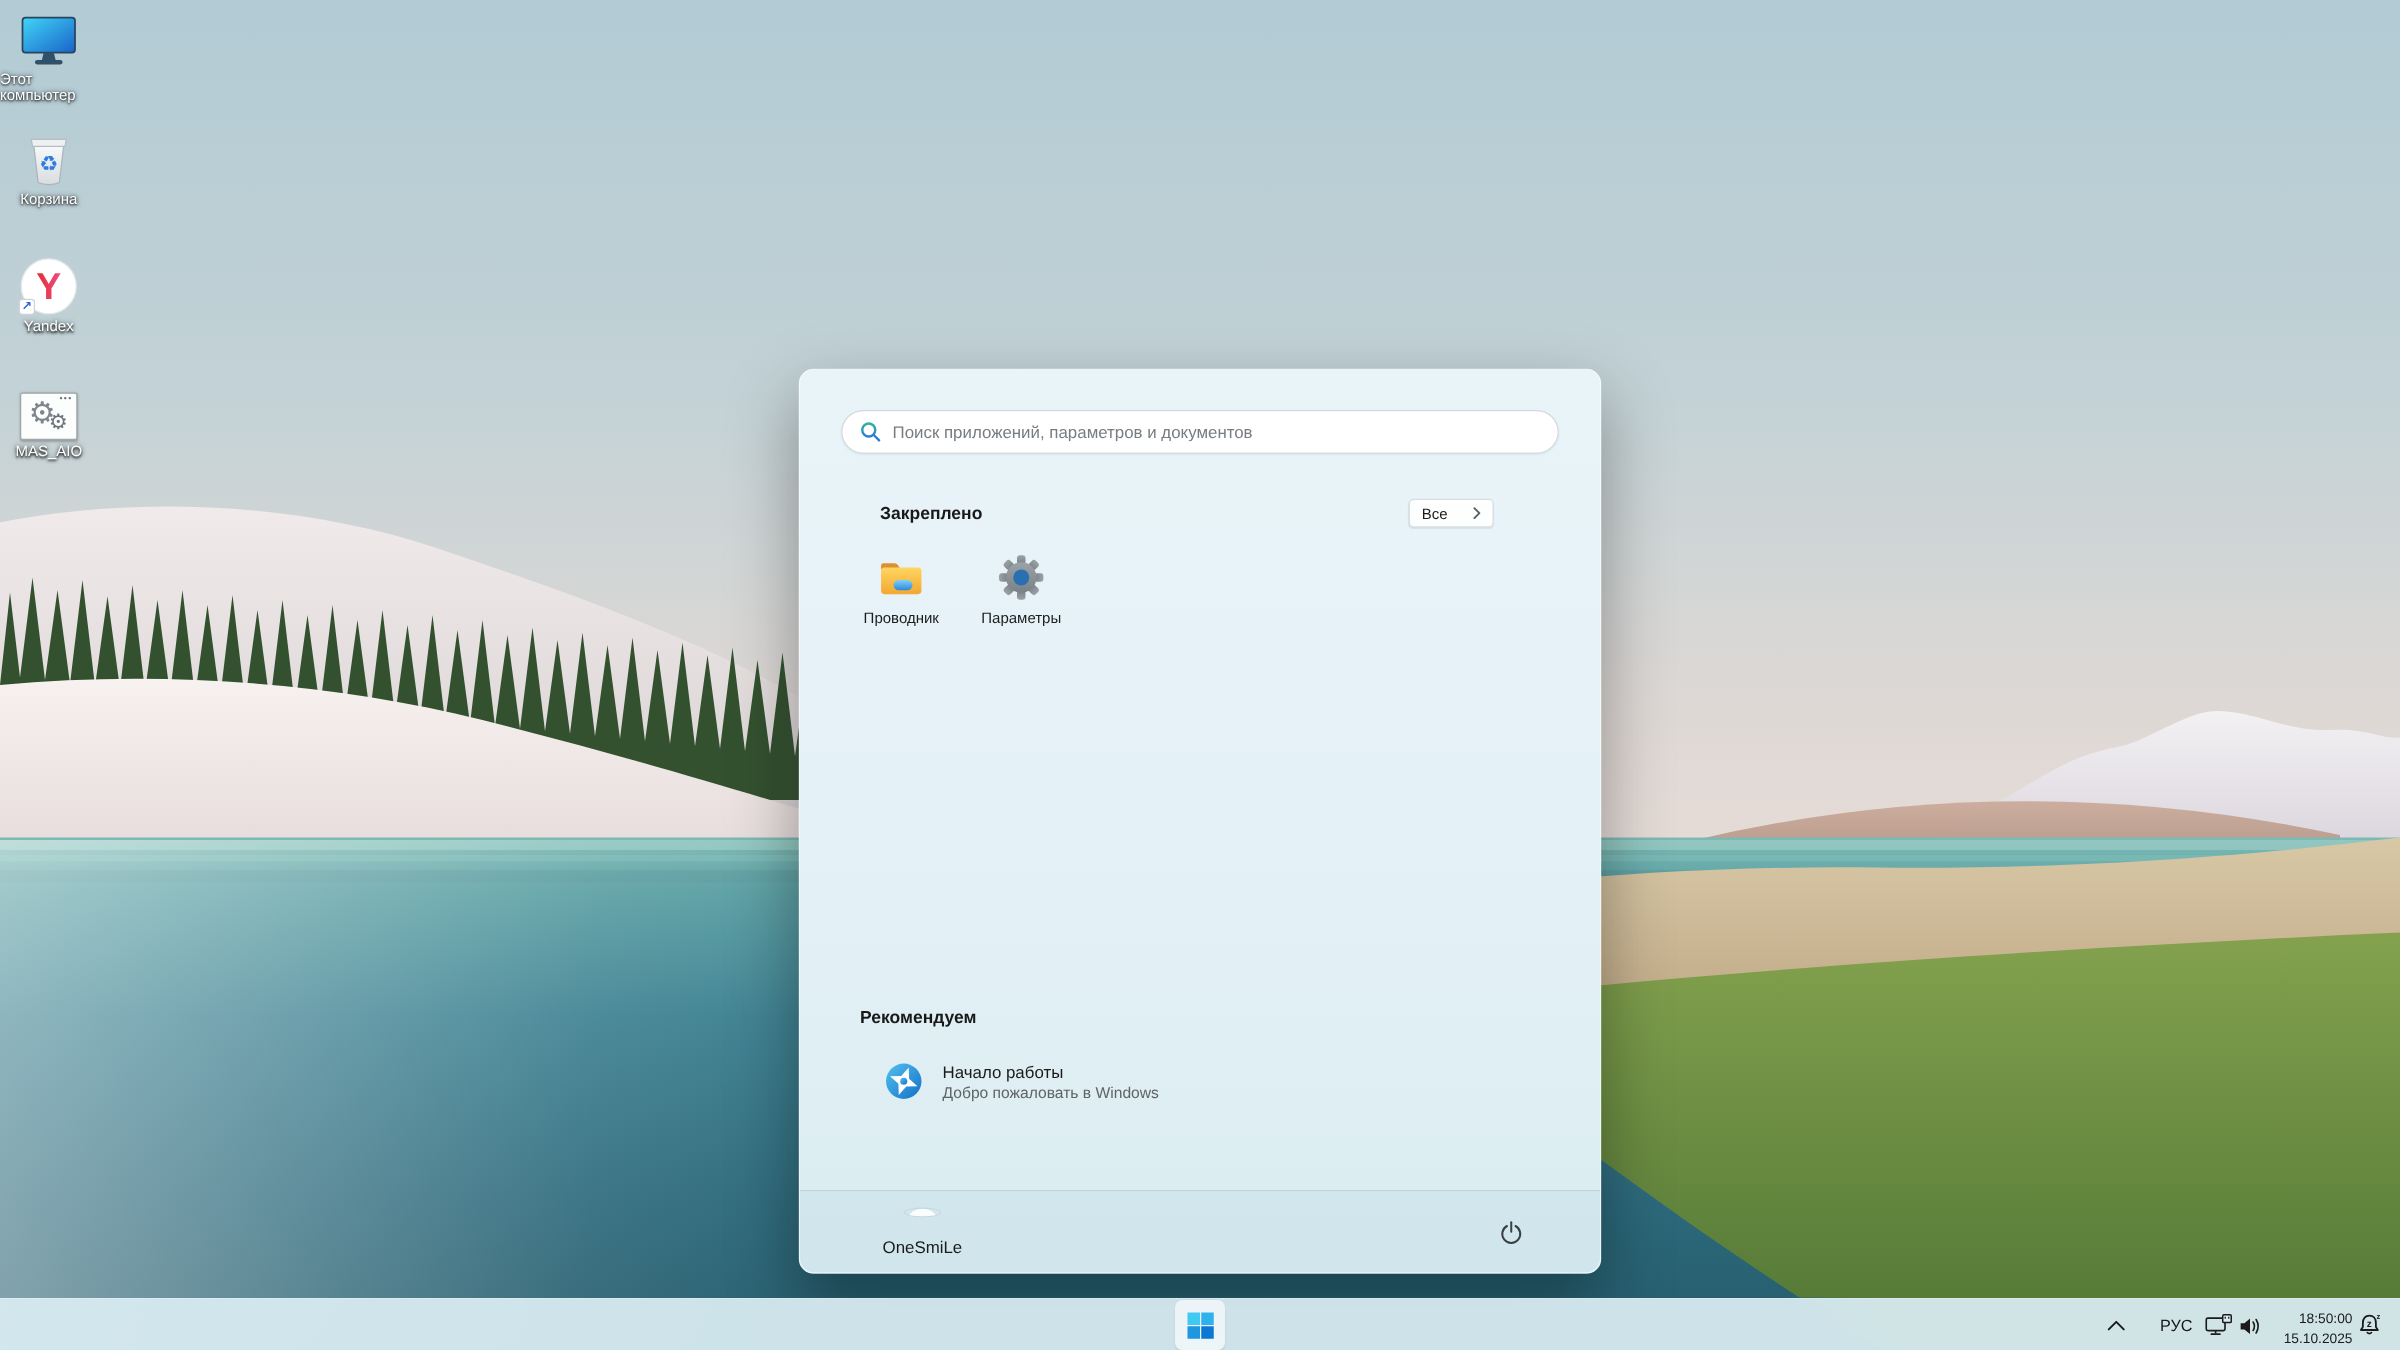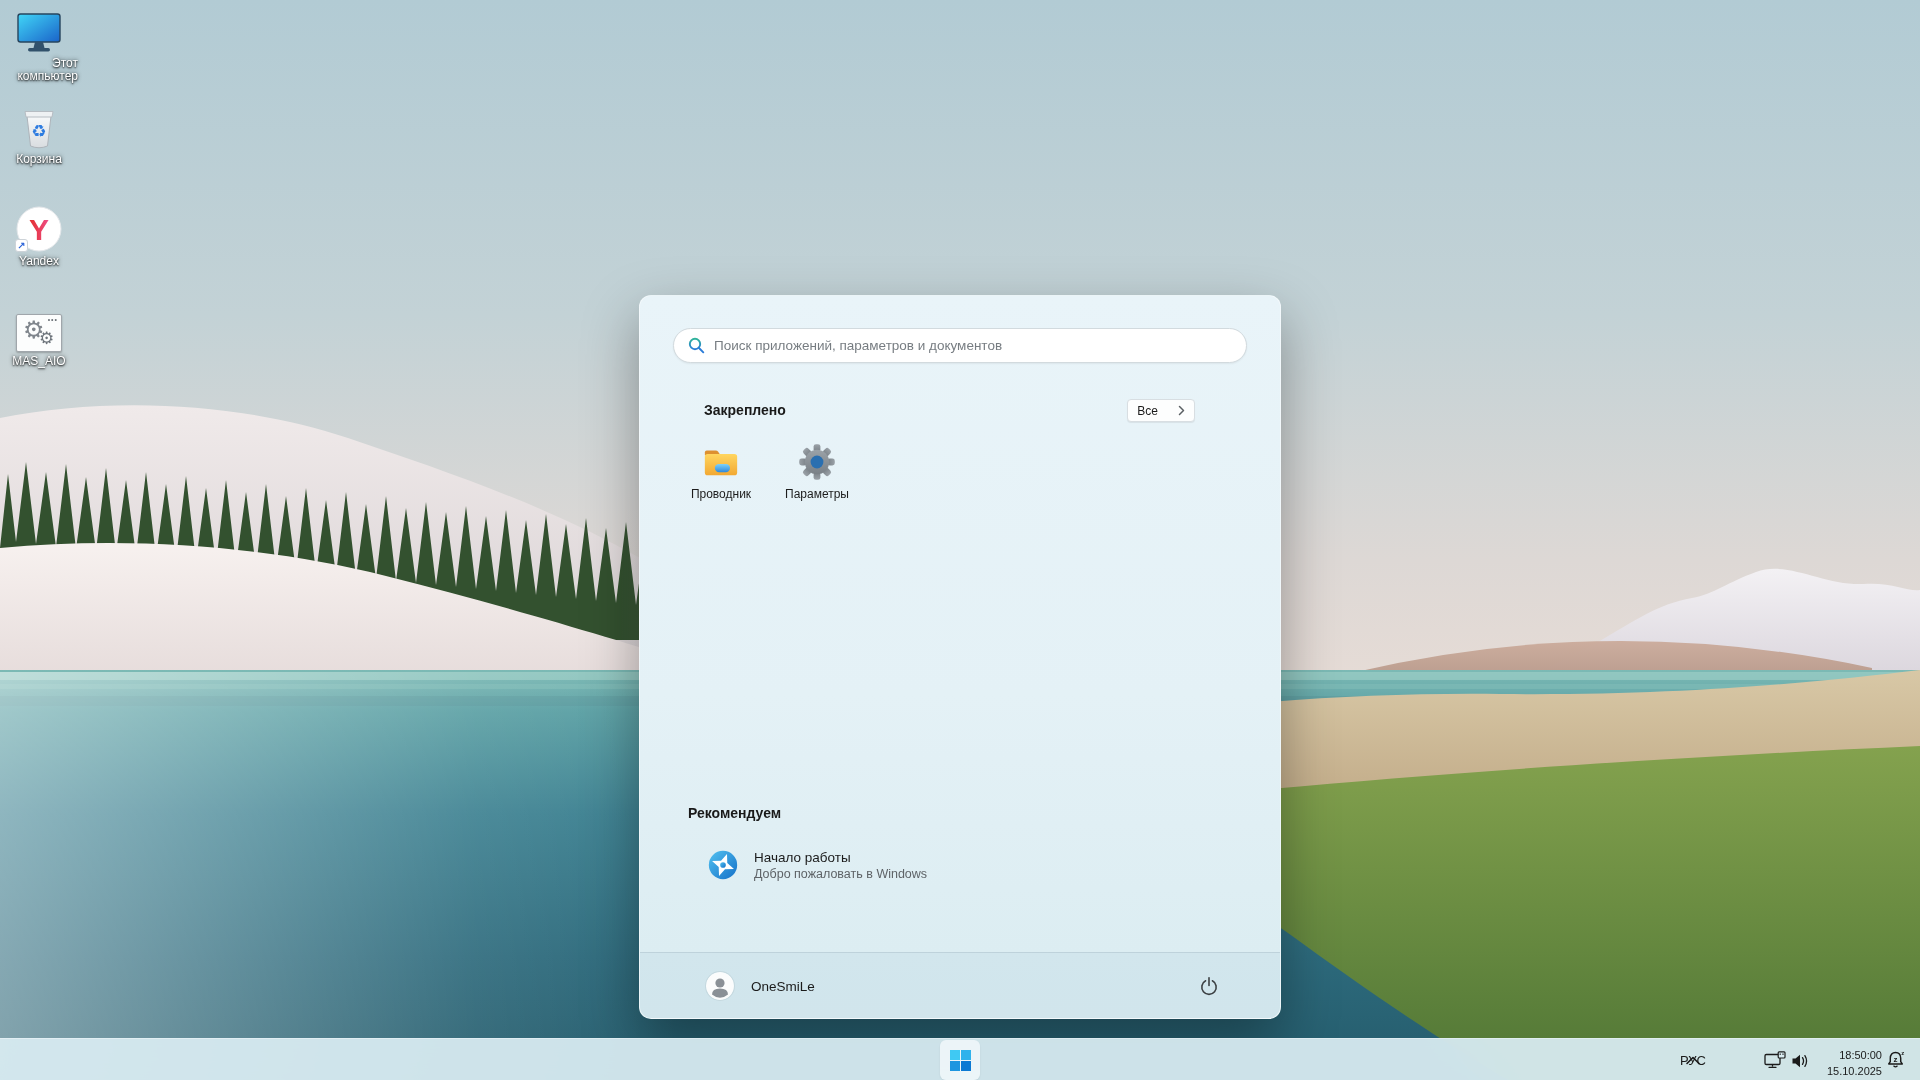--- a/index.html
+++ b/index.html
@@ -14,7 +14,7 @@
   .desk-icon { position:absolute; width:78px; display:flex; flex-direction:column;
     align-items:center; z-index:2; cursor:default; }
   .desk-icon .ic { height:46px; display:flex; align-items:flex-end; justify-content:center; position:relative; }
-  .desk-label { margin-top:3px; font-size:12px; line-height:13px; color:#fff; text-align:right;
+  .desk-label { margin-top:3px; font-size:12px; line-height:13px; color:#fff; text-align:left;
     text-shadow:0 1px 2px rgba(0,0,0,.95), 0 0 4px rgba(0,0,0,.7); }
   .di-pc  { left:0; top:8px; }
   .di-bin { left:0; top:104px; }

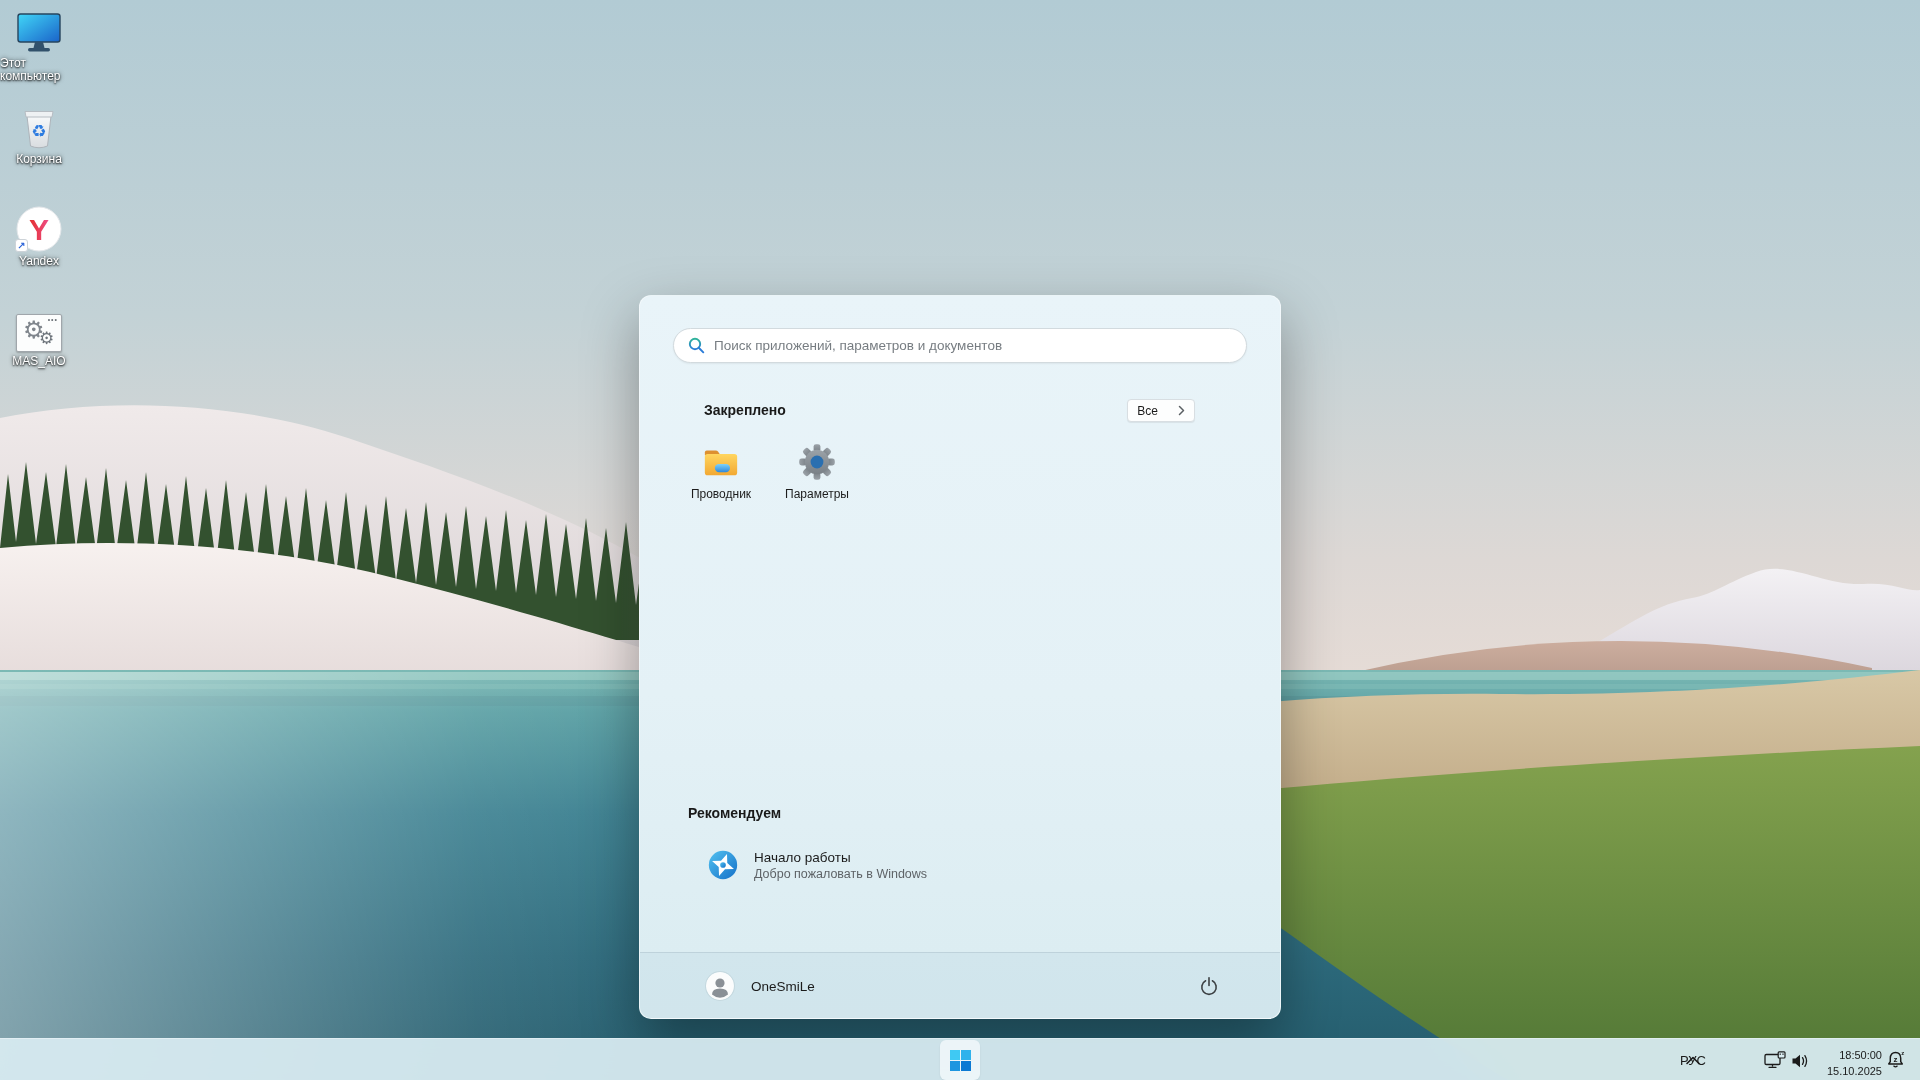--- a/index.html
+++ b/index.html
@@ -64,7 +64,7 @@
     background:rgba(197,222,231,.45); border-top:1px solid rgba(70,95,105,.14);
     border-radius:0 0 12px 12px; }
   .user-chip { position:absolute; left:56px; top:14px; height:38px; display:flex; align-items:center;
-    gap:17px; padding:0 10px; border-radius:6px; }
+    gap:17px; padding:0 10px; border-radius:6px;flex-direction:column; }
   .user-name { font-size:13.5px; color:#1b1b1b; }
   .avatar-circle { width:28px; height:28px; border-radius:50%; overflow:hidden;
     box-shadow:0 0 0 1px rgba(0,0,0,.06); }

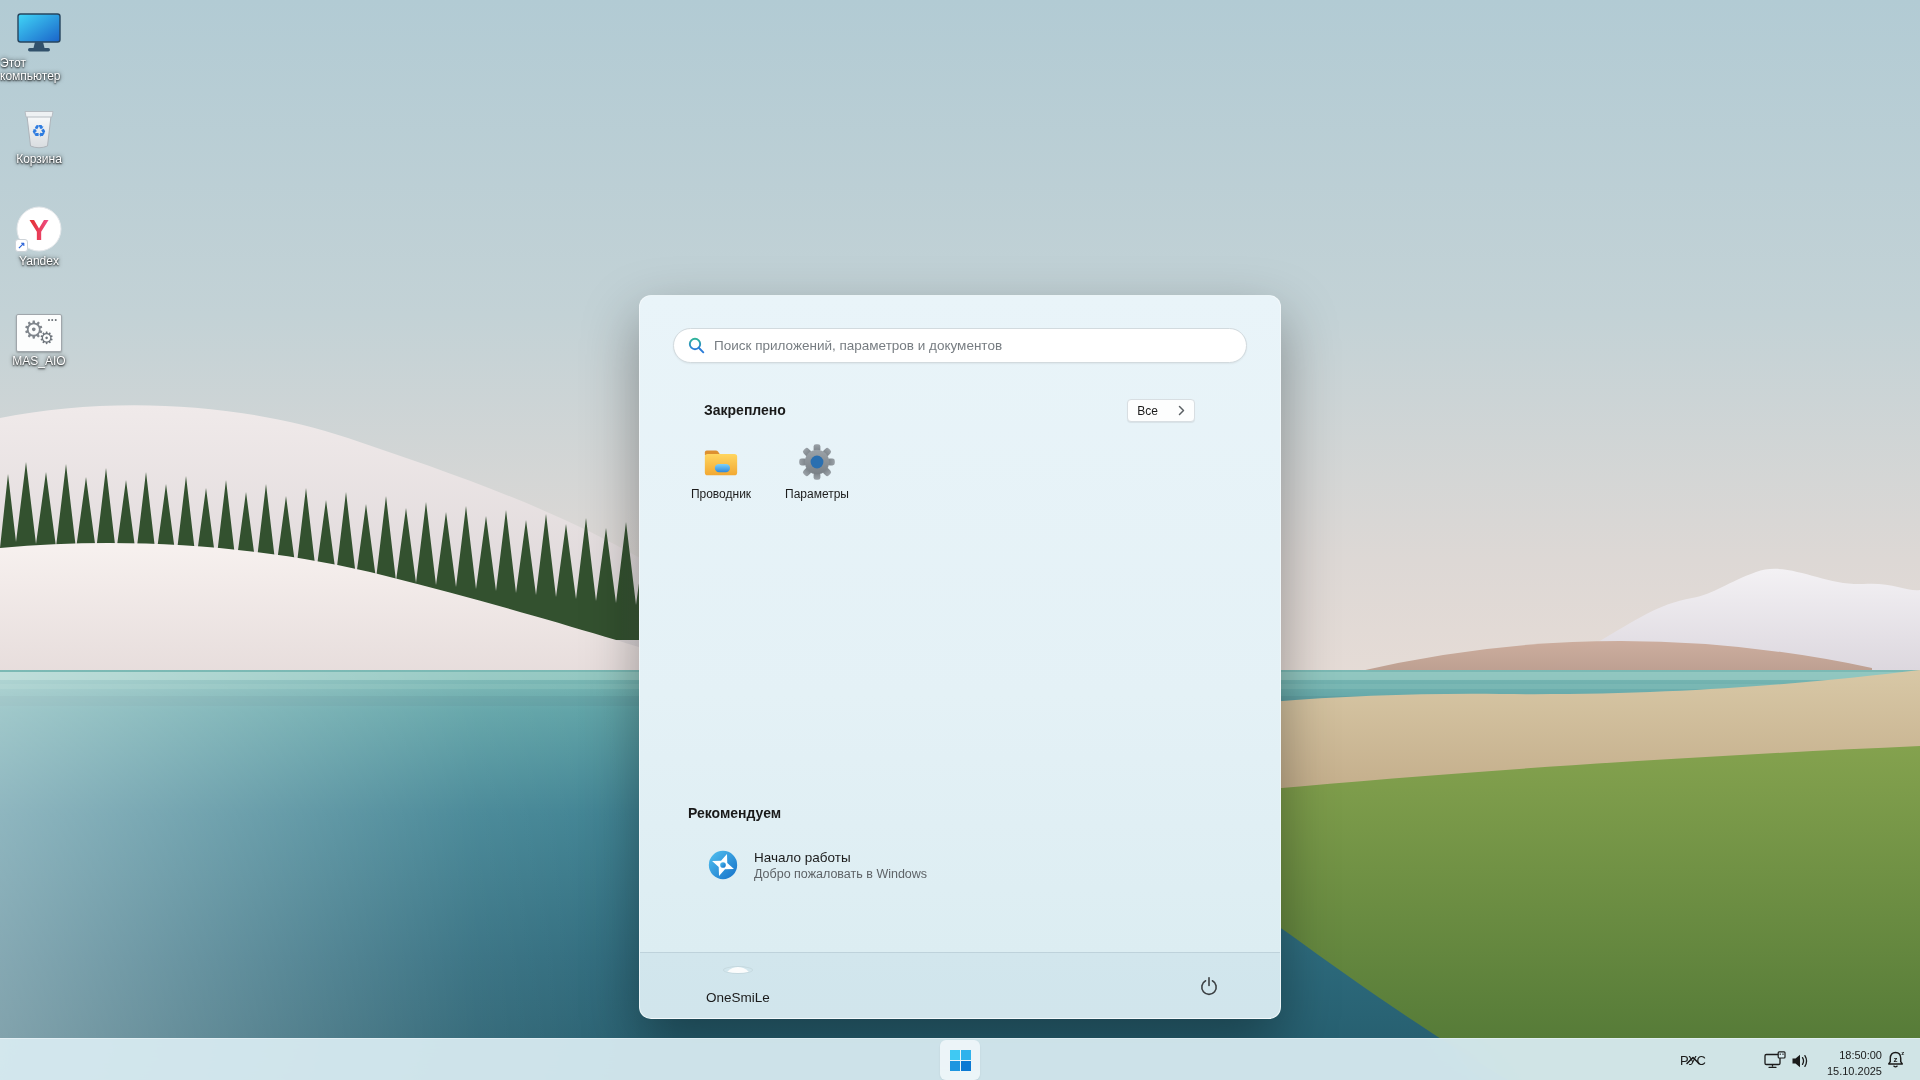--- a/index.html
+++ b/index.html
@@ -86,7 +86,7 @@
 
   .tray-item { position:absolute; display:flex; align-items:center; justify-content:center; color:#1b1b1b; }
   .tray-chevron { left:1684px; top:13px; width:18px; height:16px; }
-  .tray-lang { left:1670px; top:0; width:46px; height:42px; font-size:13px; }
+  .tray-lang { left:1718px; top:0; width:46px; height:42px; font-size:13px; }
   .tray-net  { left:1764px; top:12px; width:23px; height:18px; }
   .tray-vol  { left:1790px; top:13px; width:21px; height:17px; }
   .tray-clock{ left:1816px; top:8px; width:66px; height:32px; display:block; text-align:right;

